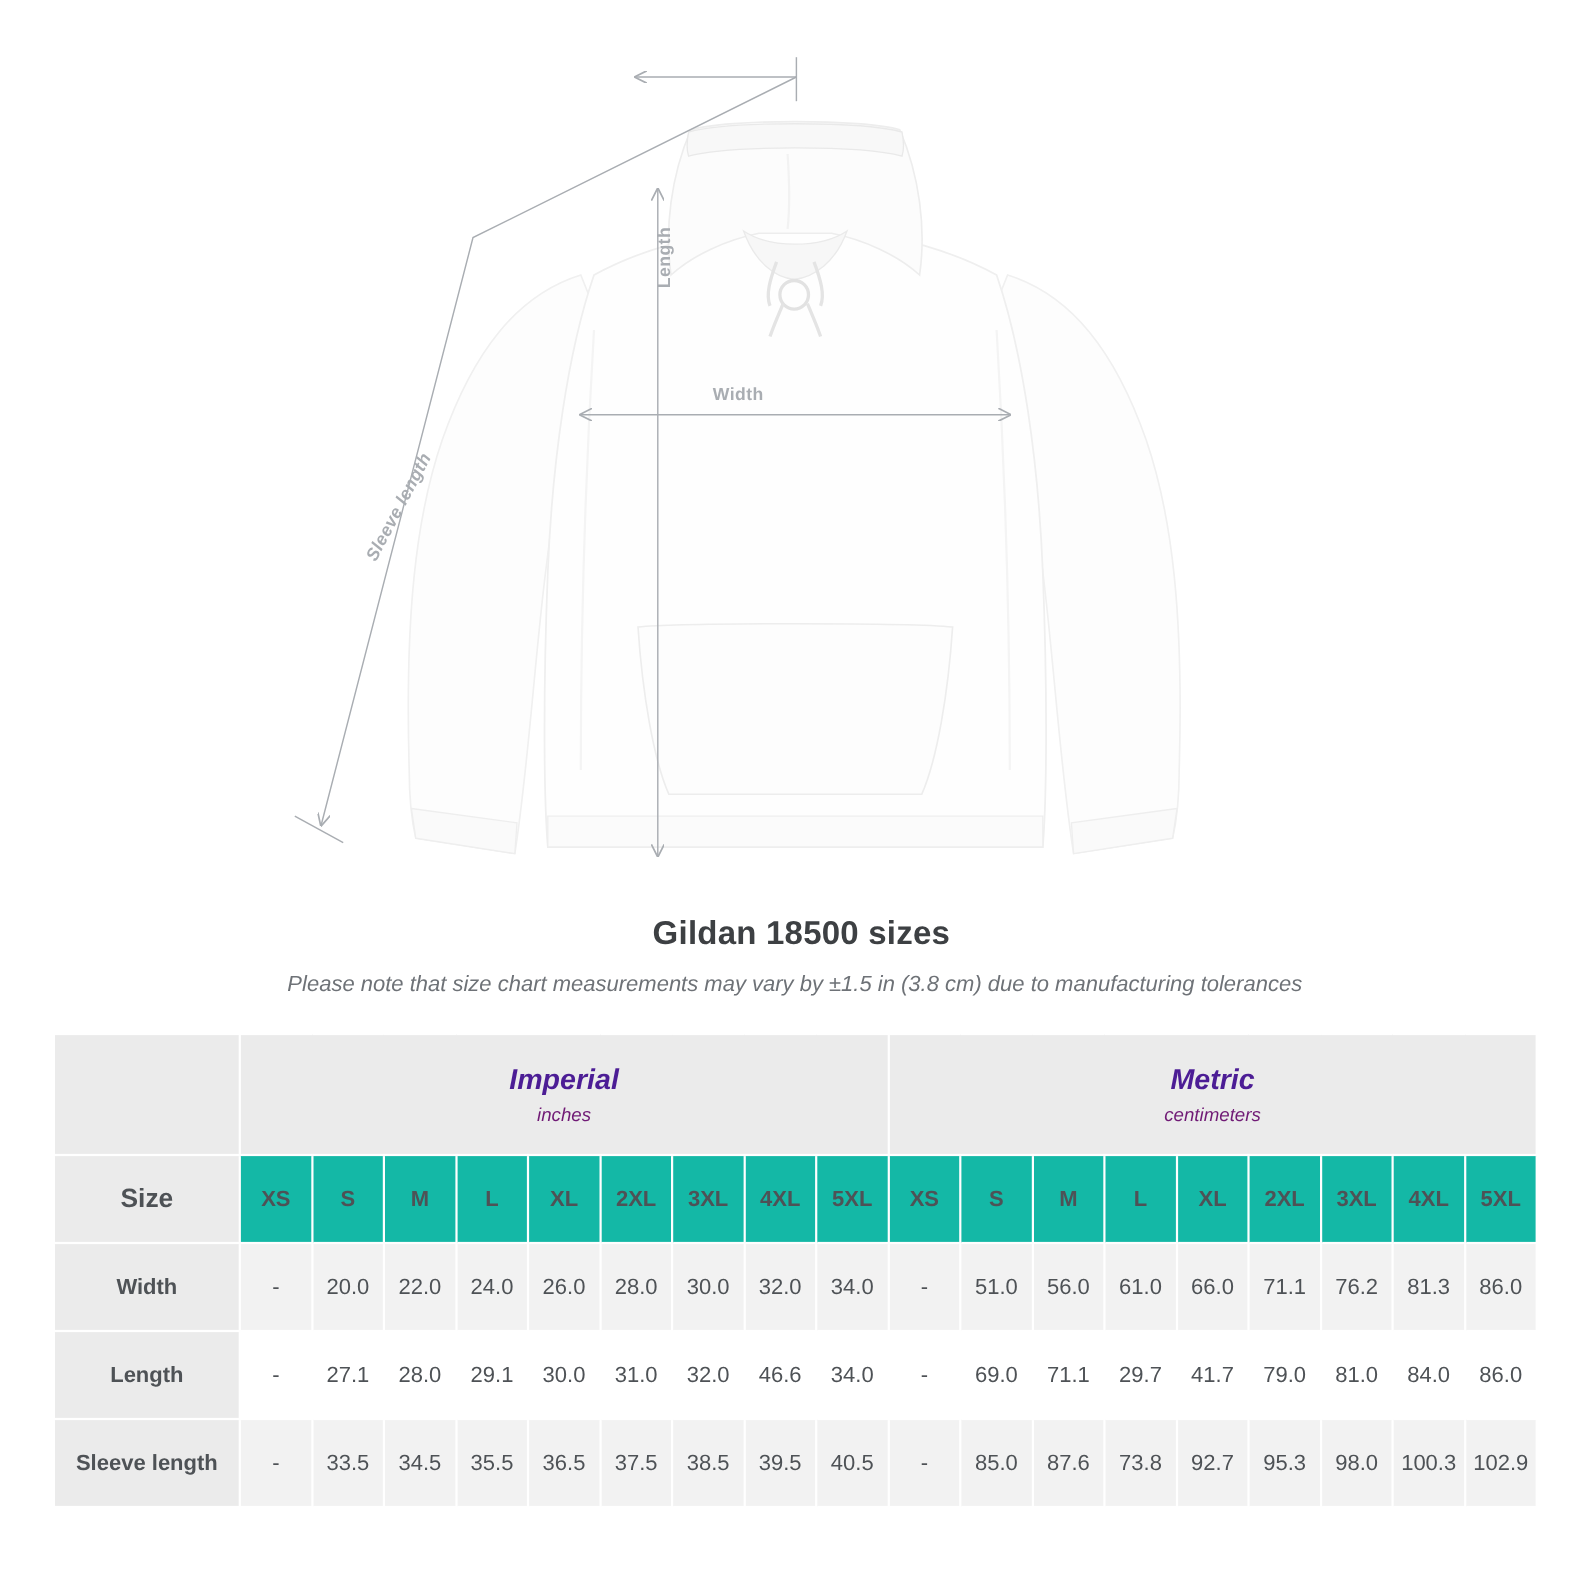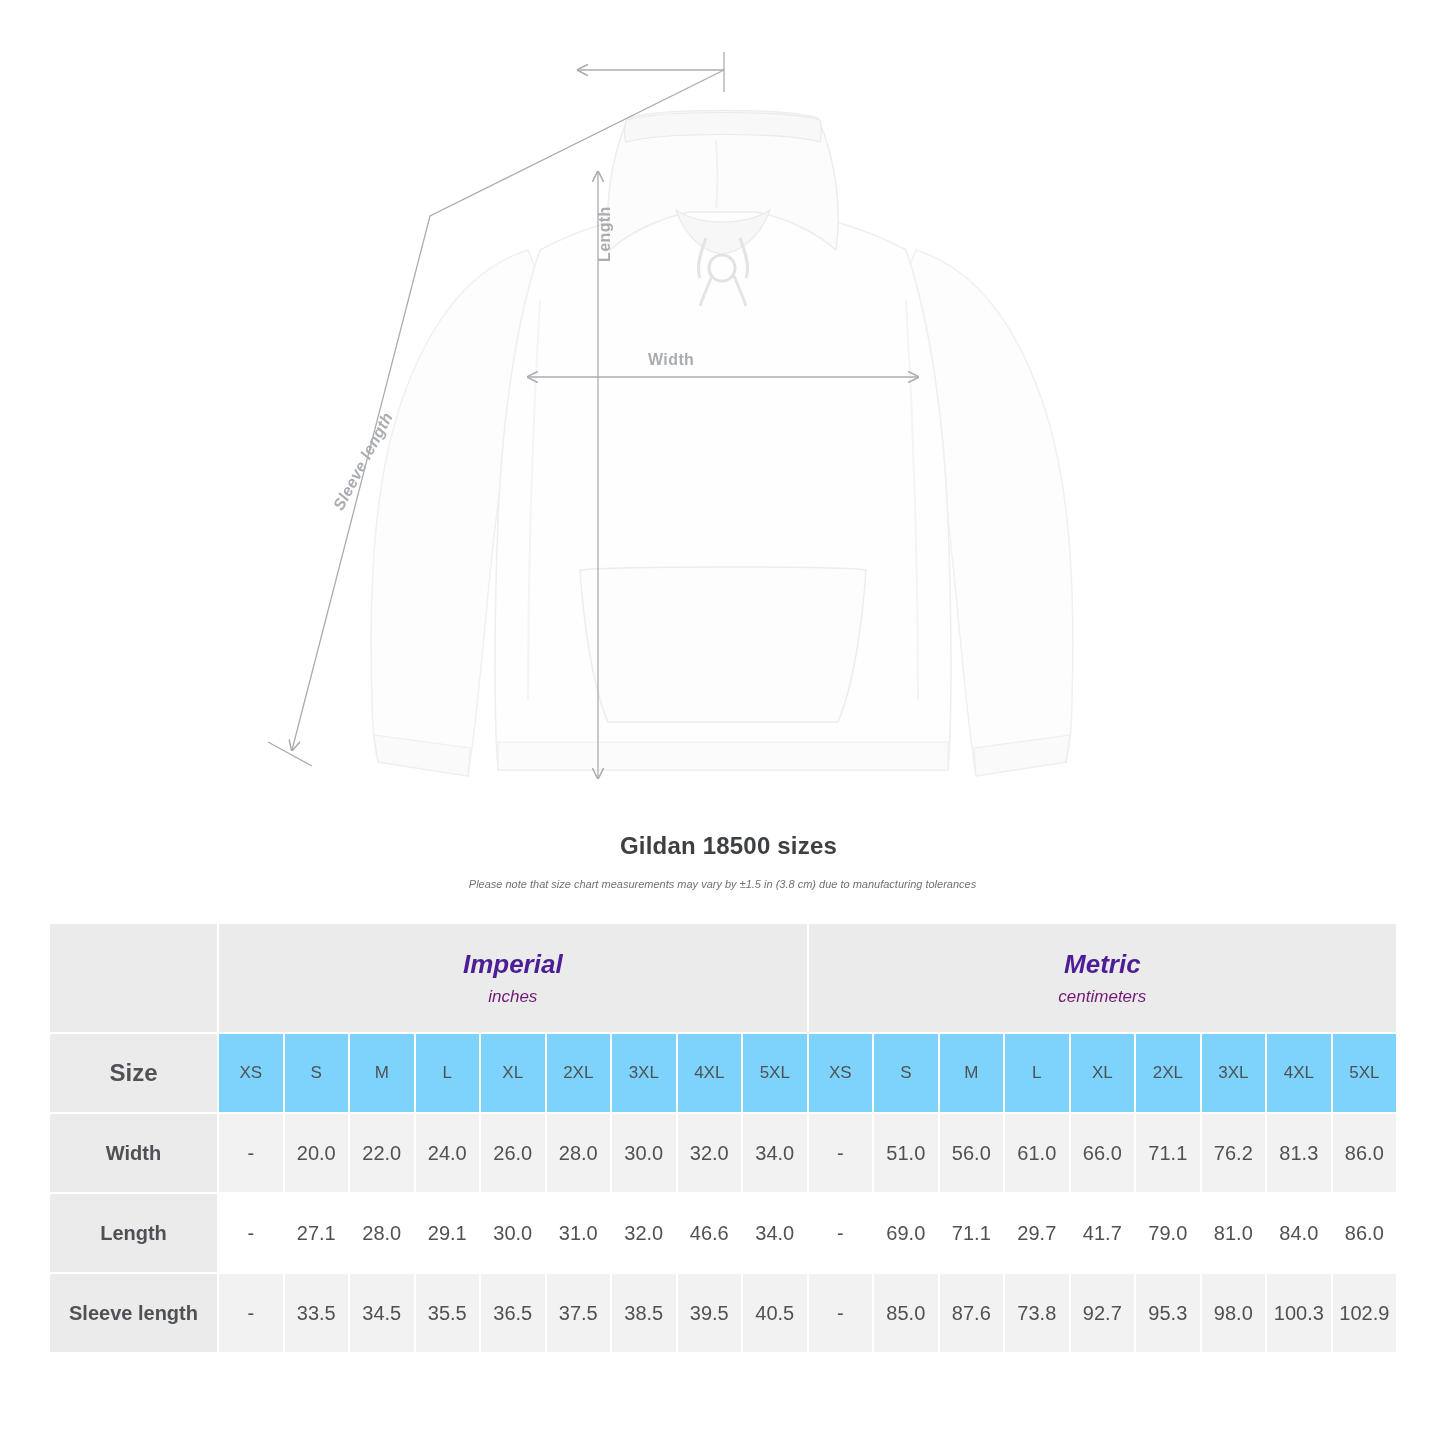--- a/index.html
+++ b/index.html
@@ -67,7 +67,7 @@
     margin-top: 12px;
   }
   .chart-title {
-    font-size: 24px;
+    font-size: 30px;
     font-weight: bold;
     color: #3d4043;
     margin: 0;

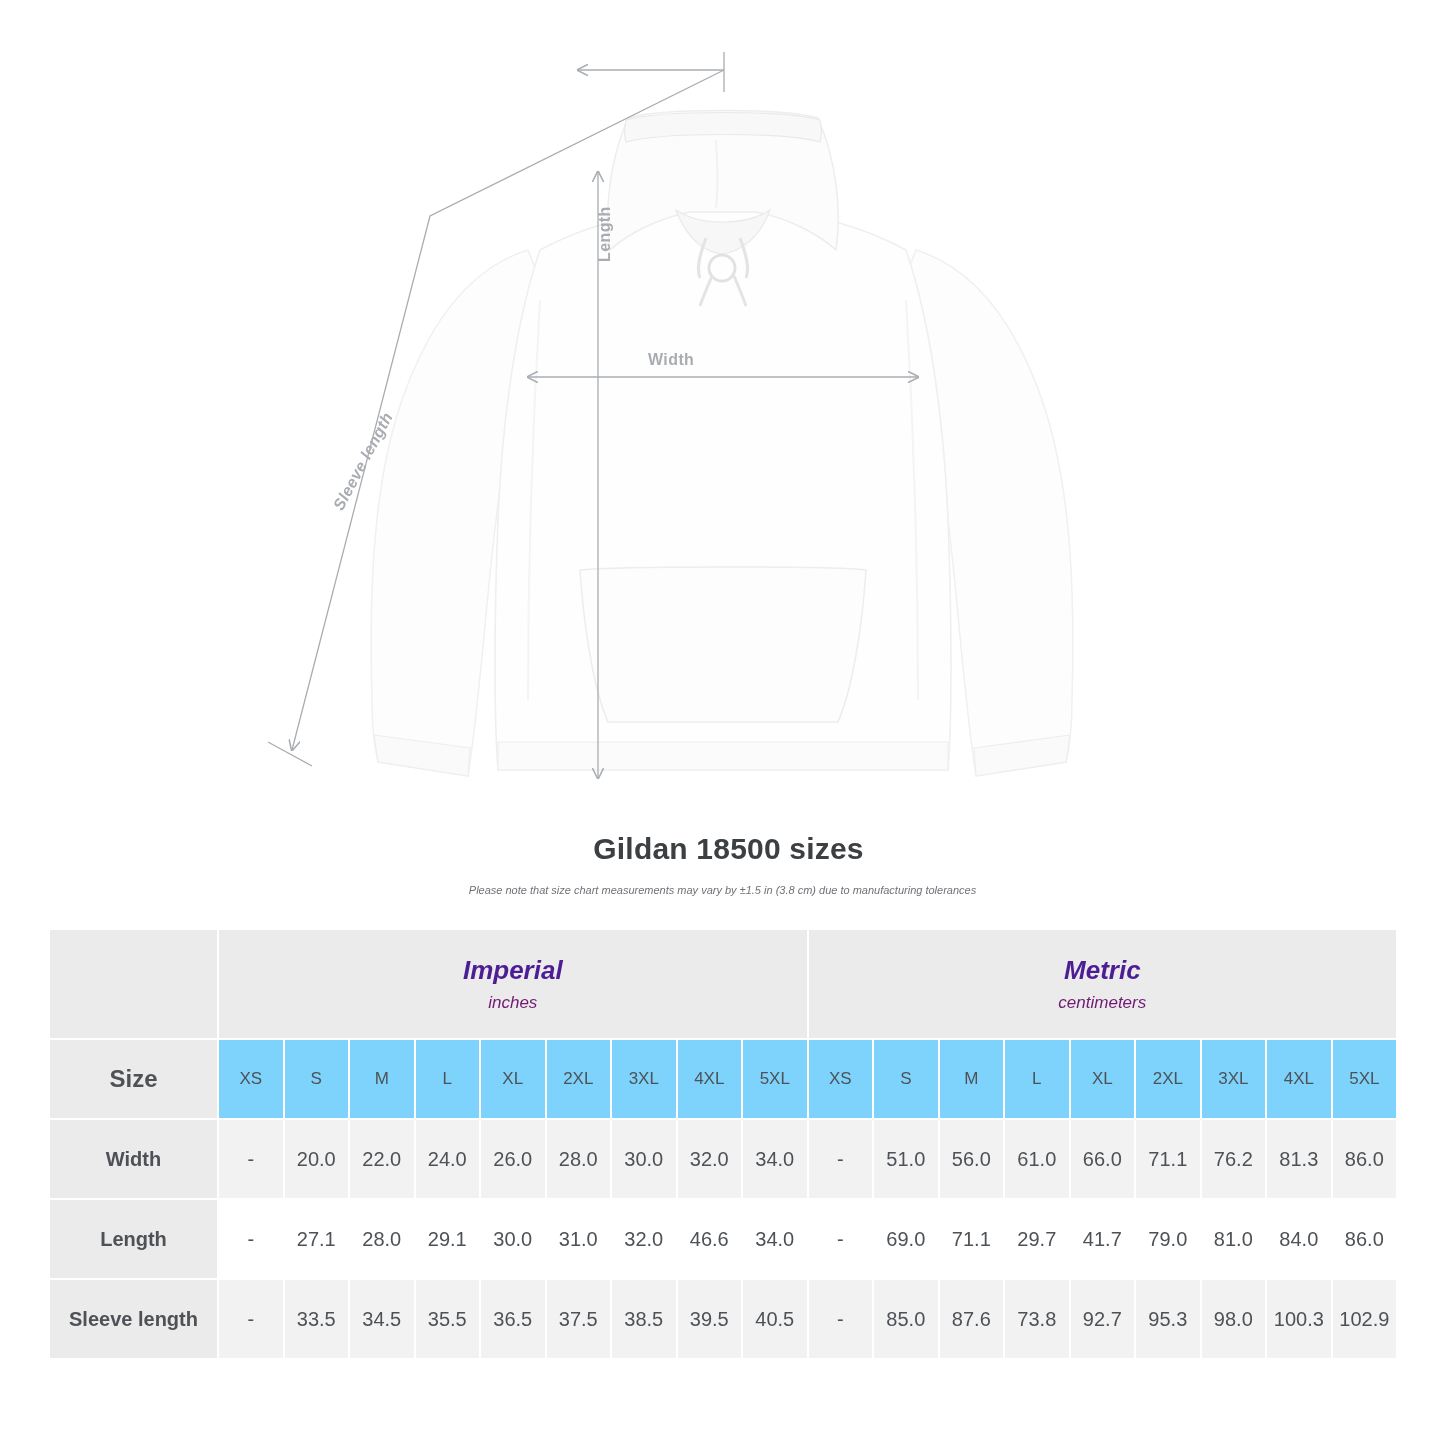--- a/index.html
+++ b/index.html
@@ -75,7 +75,7 @@
     padding-left: 12px;
   }
   .chart-note {
-    font-size: 11px;
+    font-size: 20px;
     font-style: italic;
     color: #6e7277;
     margin-top: 18px;

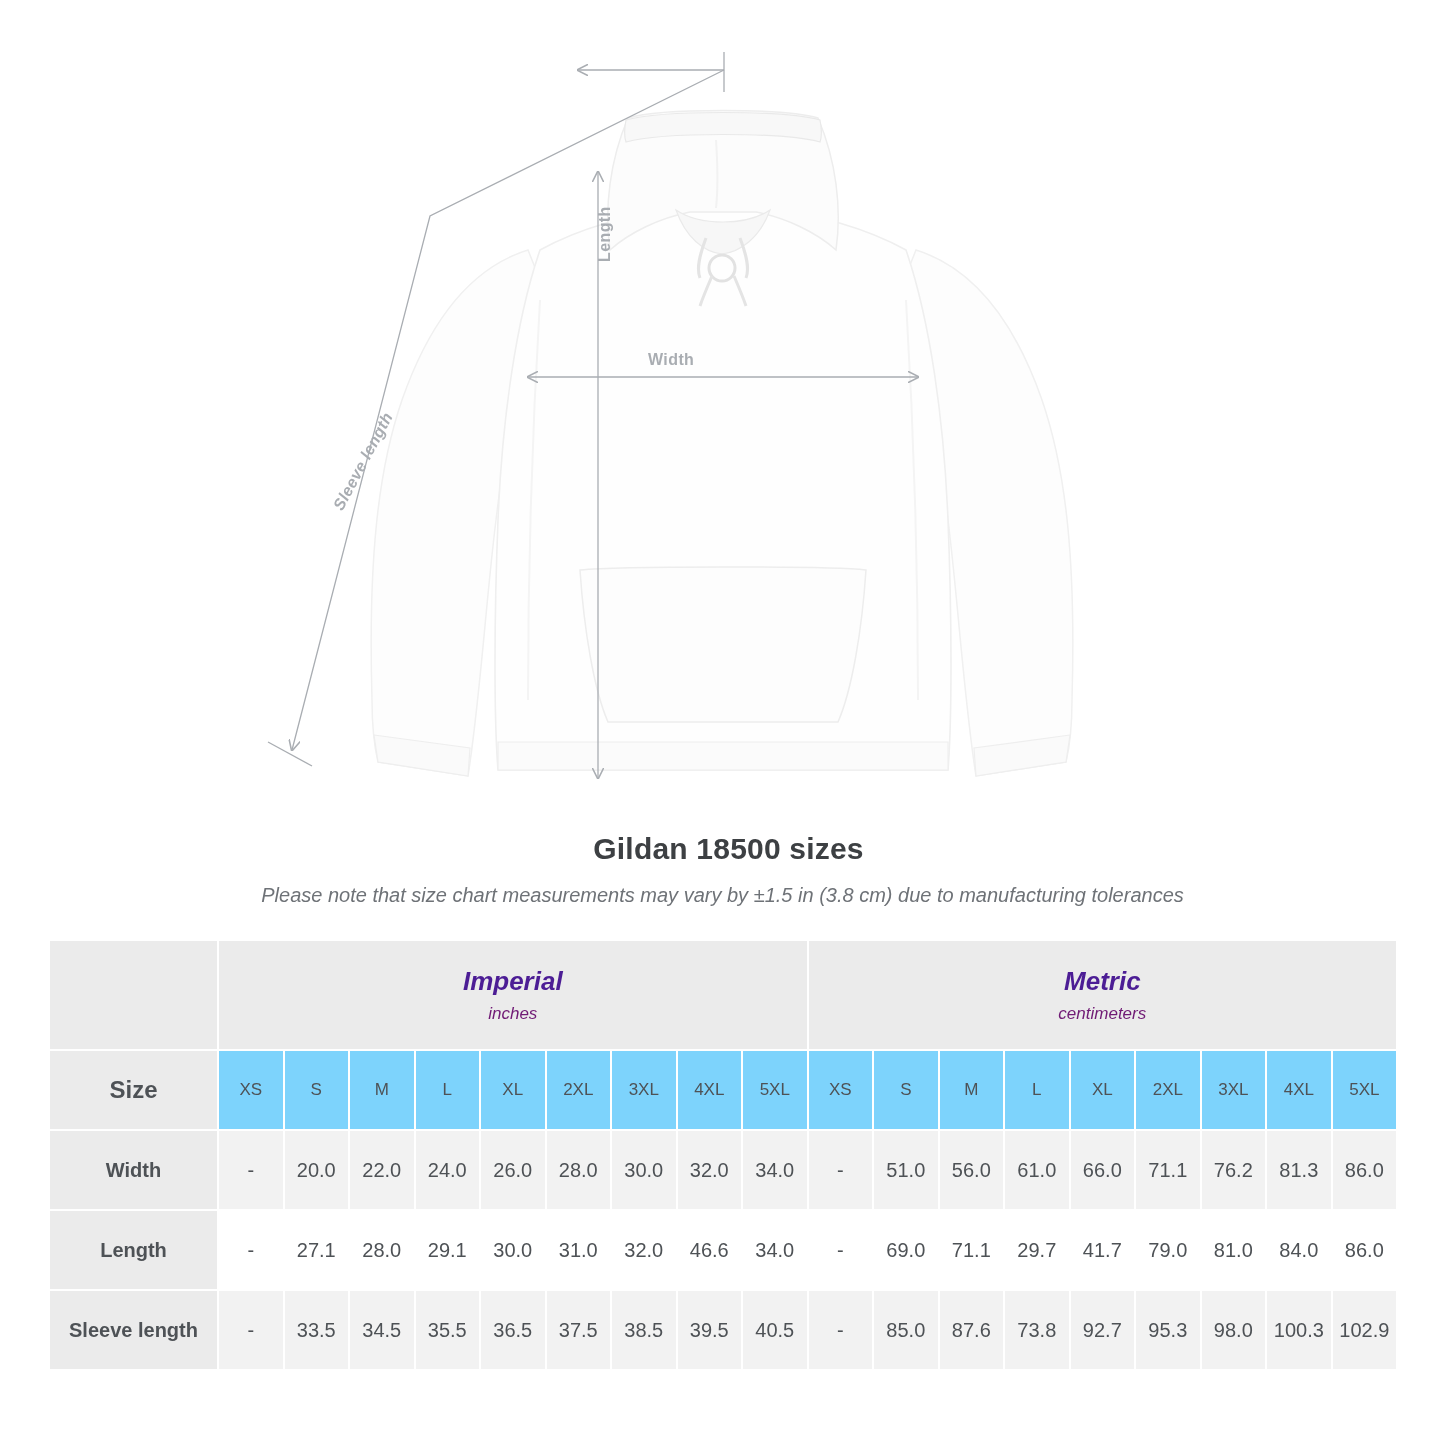--- a/index.html
+++ b/index.html
@@ -123,10 +123,10 @@
   }
 
   tr.row-sizes td {
-    background: #7dd3fc;
+    background: #14b8a6;
     height: 76px;
-    font-size: 17px;
-    font-weight: normal;
+    font-size: 20px;
+    font-weight: bold;
     color: #4e5256;
   }
   tr.row-sizes td.rowhead {

